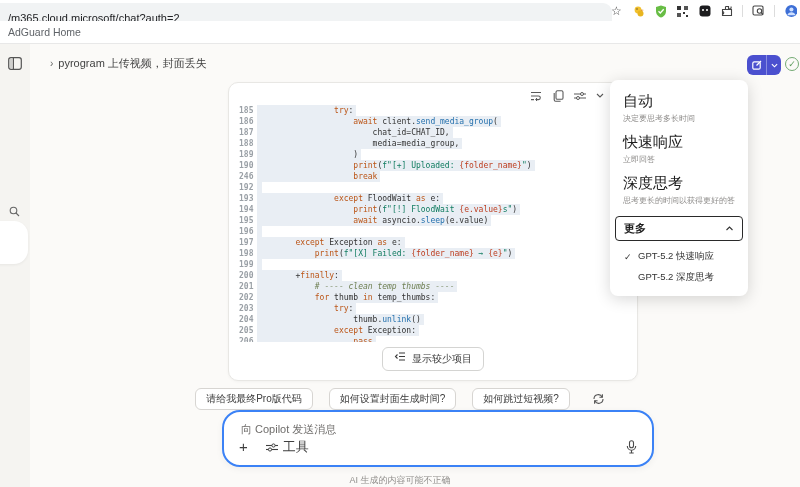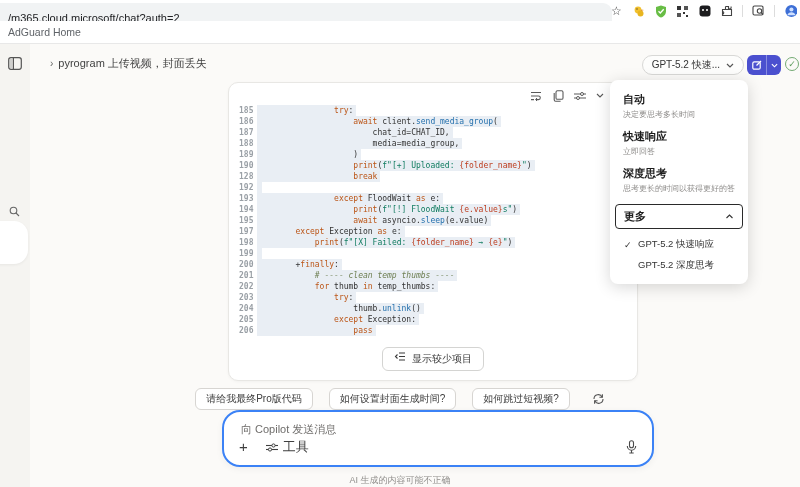--- a/index.html
+++ b/index.html
@@ -163,12 +163,6 @@
     <span>pyrogram 上传视频，封面丢失</span>
   </div>
 
-  <div class="model-pill">
-    <span>GPT-5.2 快速...</span>
-    <svg width="8" height="5" viewBox="0 0 8 5">
-        <path d="M1 1 L4 4 L7 1" stroke="#555" stroke-width="1.2" fill="none"></path>
-      </svg>
-  </div>
 
   <div class="new-chat-btn">
     <span class="ncb-main">

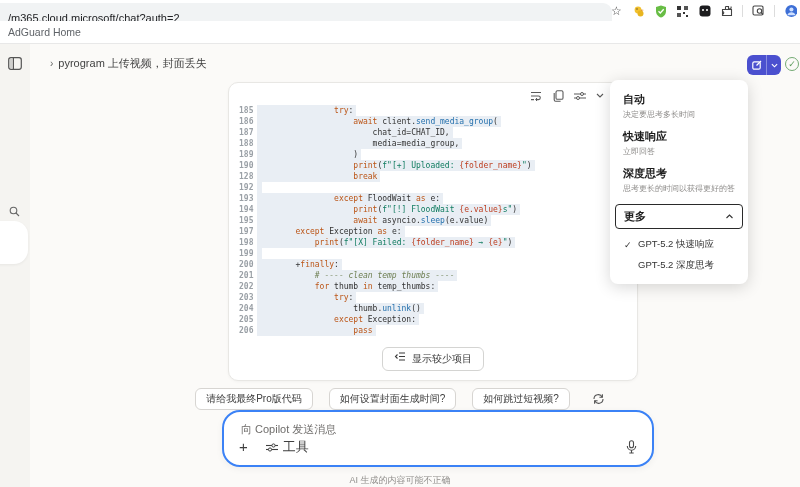--- a/index.html
+++ b/index.html
@@ -50,7 +50,7 @@
   
   .model-menu { position:absolute; left:610px; top:36px; width:138px; background:#fff; border-radius:8px; box-shadow:0 3px 16px rgba(0,0,0,.16); padding:9px 0 8px; z-index:10; }
   .mi { padding:3px 13px 6px; cursor:default; }
-  .mi-t { font-size:11px; font-weight:bold; color:#1d1d1d; }
+  .mi-t { font-size:15px; font-weight:normal; color:#1d1d1d; }
   .mi-d { font-size:8px; color:#8e8c8a; margin-top:2px; white-space:nowrap; overflow:hidden; }
   .more-box { margin:4px 5px 5px; border:1.6px solid #2a2a2a; border-radius:4px; padding:4px 8px; display:flex; justify-content:space-between; align-items:center; font-size:11px; font-weight:bold; color:#1d1d1d; }
   .opt { display:flex; align-items:center; padding:4px 10px 4px 14px; font-size:9.5px; color:#333; }

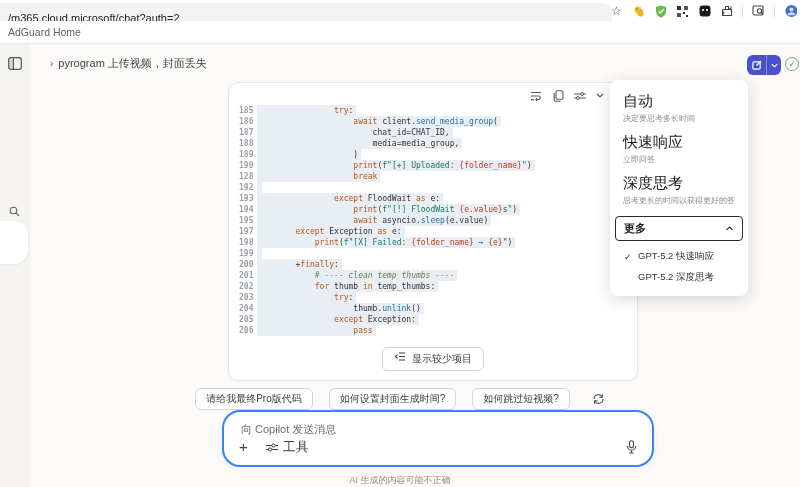--- a/index.html
+++ b/index.html
@@ -235,7 +235,7 @@
           <span class="lc sel"><span>                    </span><span class="tok-bi">print</span><span>(</span><span class="tok-str">f"[+] Uploaded: </span><span class="tok-itp">{folder_name}</span><span class="tok-str">"</span><span>)</span></span>
         </div>
         <div class="code-line">
-          <span class="ln">128</span>
+          <span class="ln">246</span>
           <span class="lc sel"><span>                    </span><span class="tok-kw">break</span></span>
         </div>
         <div class="code-line">

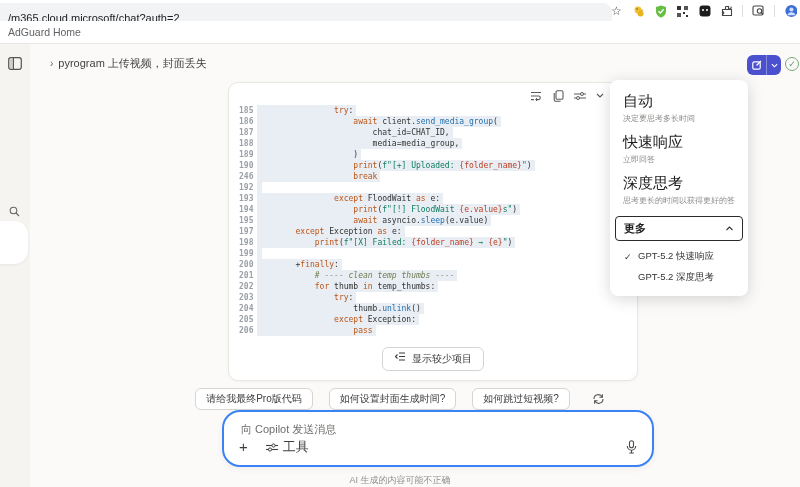--- a/index.html
+++ b/index.html
@@ -255,6 +255,10 @@
           <span class="lc sel"><span>                    </span><span class="tok-kw">await</span><span> asyncio.</span><span class="tok-fn">sleep</span><span>(e.value)</span></span>
         </div>
         <div class="code-line">
+          <span class="ln">196</span>
+          <span class="lc sel empty">&nbsp;</span>
+        </div>
+        <div class="code-line">
           <span class="ln">197</span>
           <span class="lc sel"><span>        </span><span class="tok-kw">except</span><span> Exception </span><span class="tok-kw">as</span><span> e:</span></span>
         </div>

